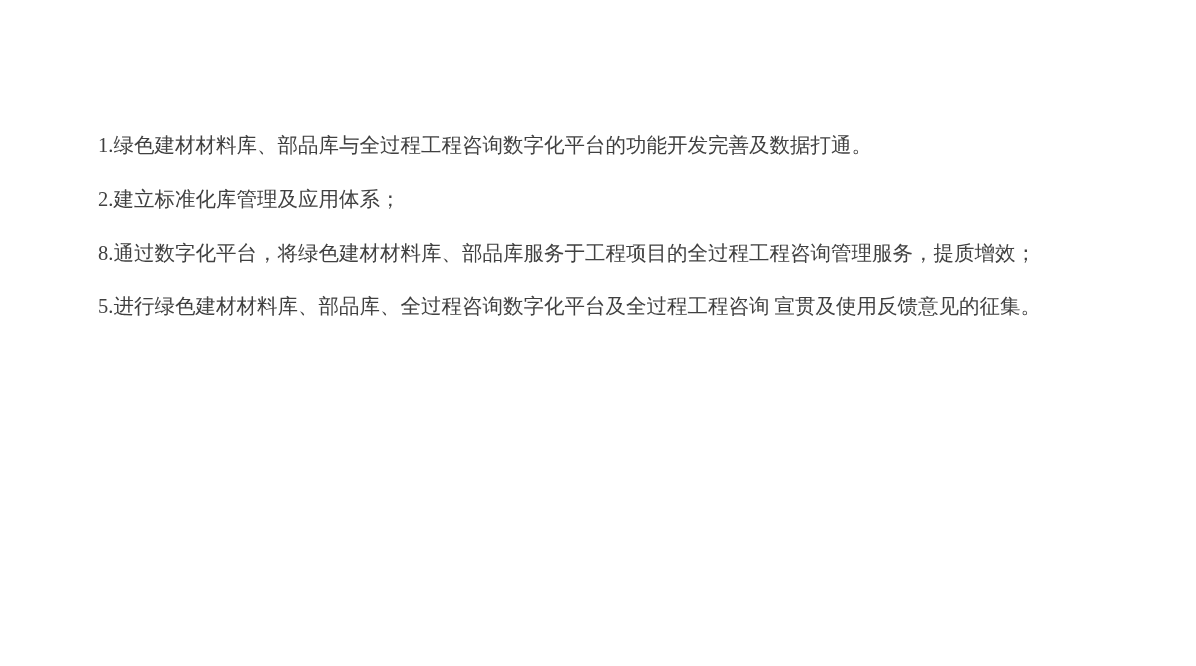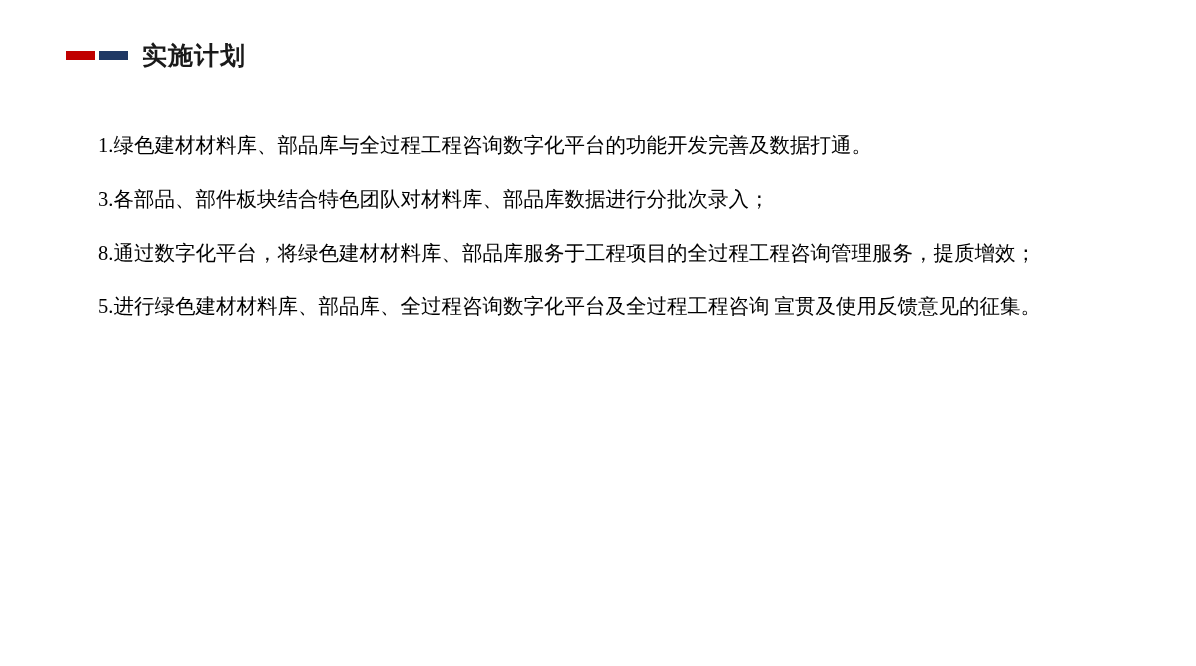--- a/index.html
+++ b/index.html
@@ -86,13 +86,6 @@
 
 <div class="slide">
 
-  <div class="title-row">
-    <div class="bars">
-      <span class="bar bar-red"></span>
-      <span class="bar bar-blue"></span>
-    </div>
-    <div class="slide-title">实施计划</div>
-  </div>
 
   <div class="body-block">
     <p class="para">1.绿色建材材料库、部品库与全过程工程咨询数字化平台的功能开发完善及数据打通。</p>

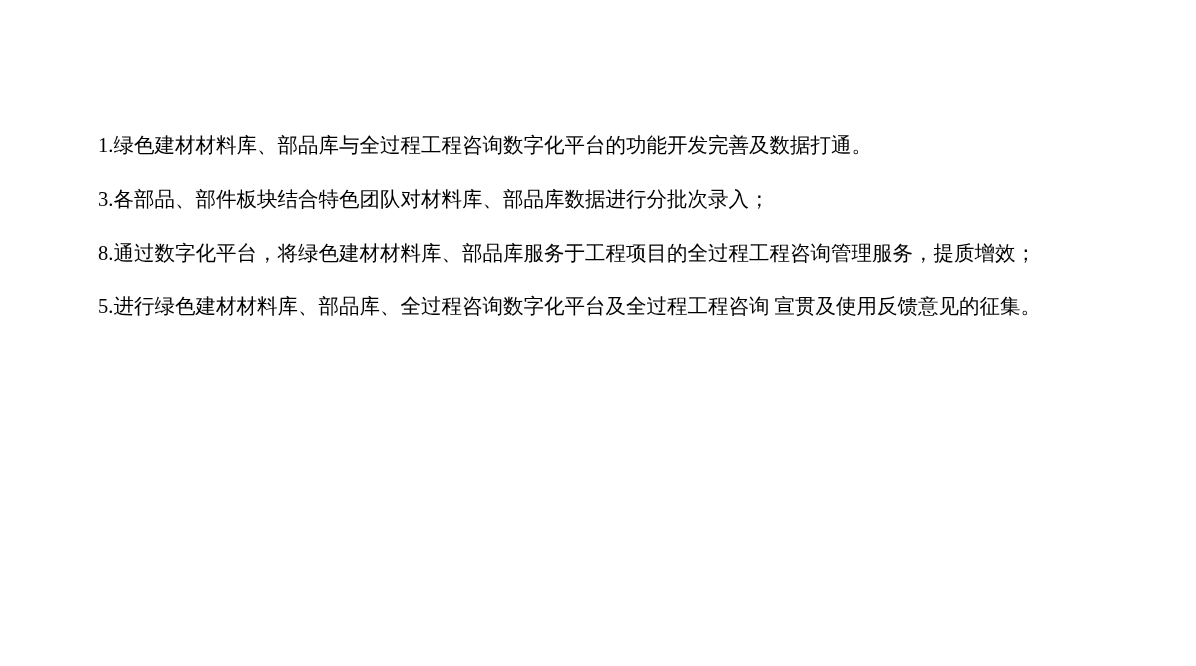--- a/index.html
+++ b/index.html
@@ -65,7 +65,7 @@
   .para {
     font-size: 20.5px;
     line-height: 1.5;
-    color: #000000;
+    color: #404040;
     margin: 0 0 23px 0;
     text-indent: 32px;
     text-align: justify;

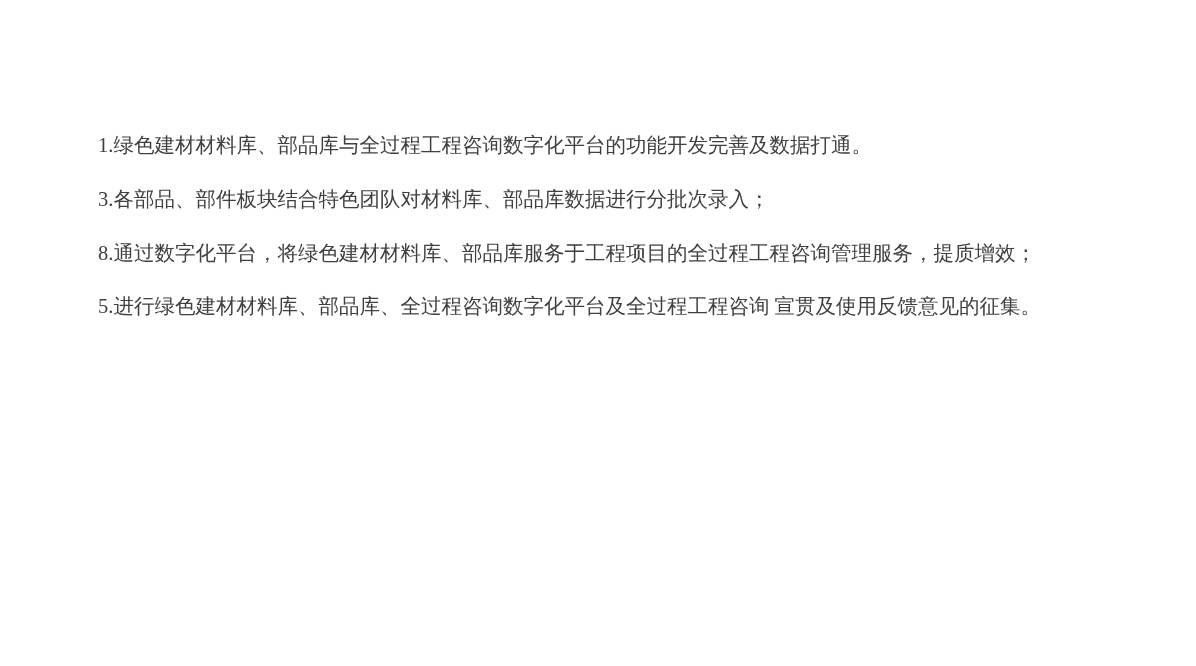--- a/index.html
+++ b/index.html
@@ -89,6 +89,7 @@
 
   <div class="body-block">
     <p class="para">1.绿色建材材料库、部品库与全过程工程咨询数字化平台的功能开发完善及数据打通。</p>
+    <p class="para">2.建立标准化库管理及应用体系；</p>
     <p class="para">3.各部品、部件板块结合特色团队对材料库、部品库数据进行分批次录入；</p>
     <p class="para">8.通过数字化平台，将绿色建材材料库、部品库服务于工程项目的全过程工程咨询管理服务，提质增效；</p>
     <p class="para p-last">5.进行绿色建材材料库、部品库、全过程咨询数字化平台及全过程工程咨询 宣贯及使用反馈意见的征集。</p>

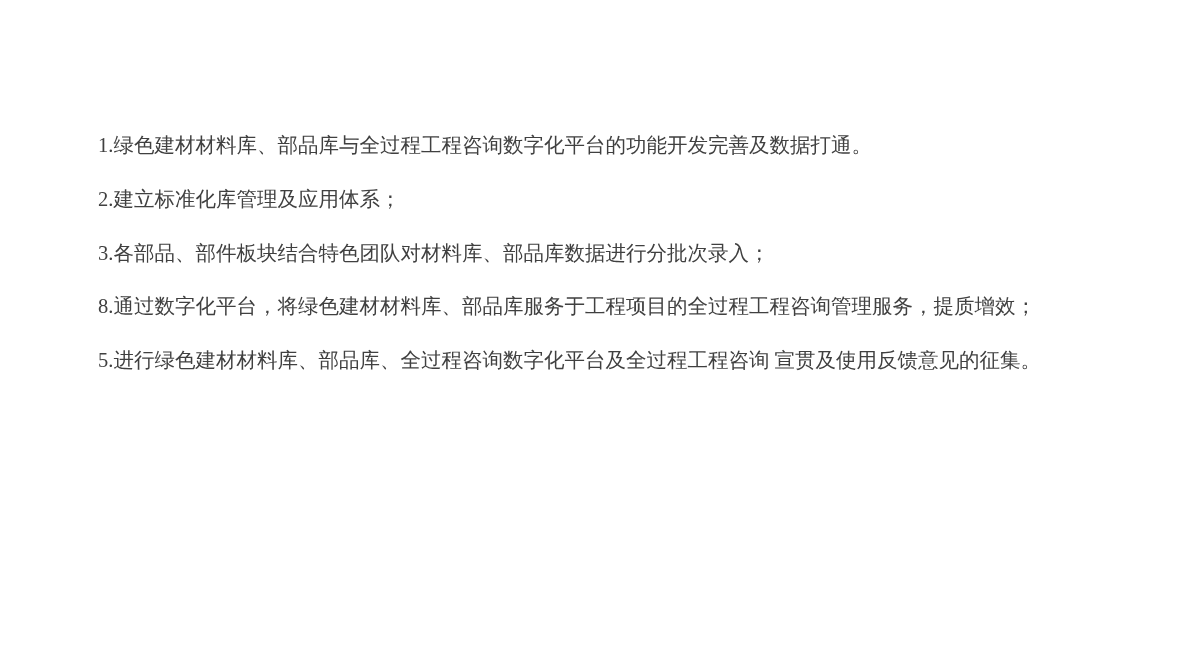--- a/index.html
+++ b/index.html
@@ -90,7 +90,6 @@
   <div class="body-block">
     <p class="para">1.绿色建材材料库、部品库与全过程工程咨询数字化平台的功能开发完善及数据打通。</p>
     <p class="para">2.建立标准化库管理及应用体系；</p>
-    <p class="para">3.各部品、部件板块结合特色团队对材料库、部品库数据进行分批次录入；</p>
     <p class="para">8.通过数字化平台，将绿色建材材料库、部品库服务于工程项目的全过程工程咨询管理服务，提质增效；</p>
     <p class="para p-last">5.进行绿色建材材料库、部品库、全过程咨询数字化平台及全过程工程咨询 宣贯及使用反馈意见的征集。</p>
   </div>

